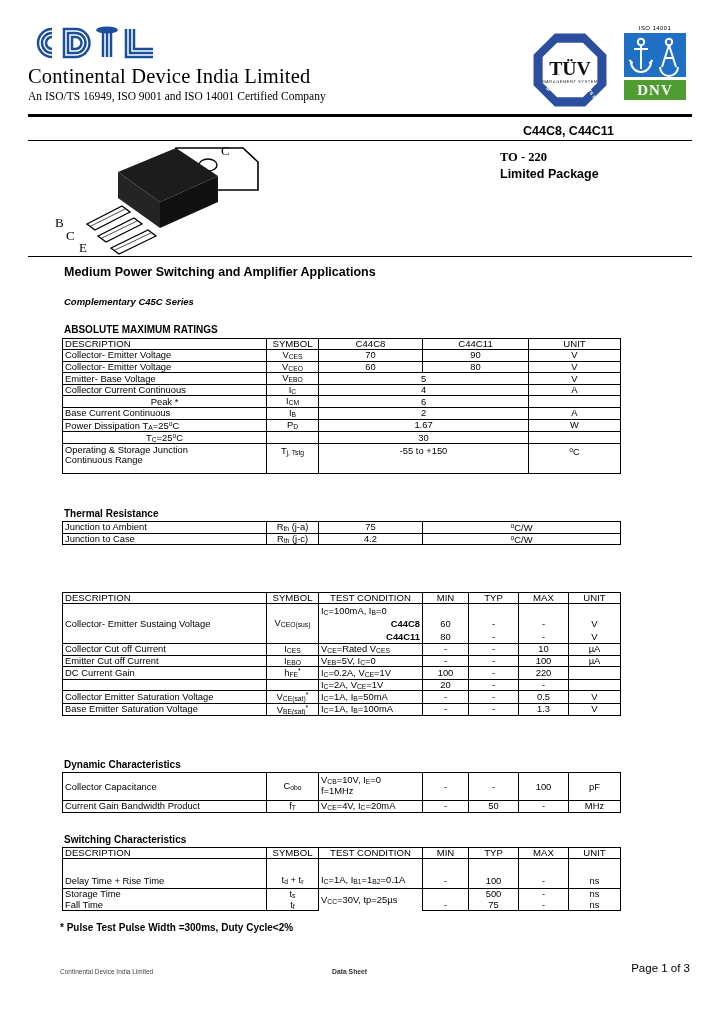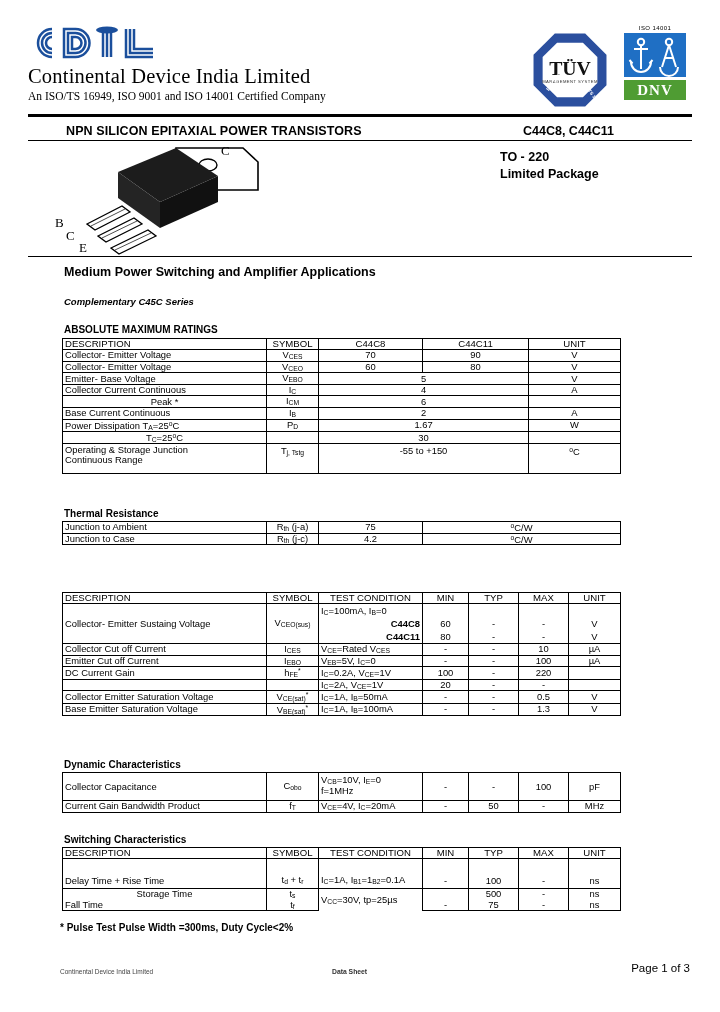--- a/index.html
+++ b/index.html
@@ -301,7 +301,6 @@
   <div class="rule-thin" style="top:140px;"></div>
   <div class="rule-thin" style="top:256px;"></div>
 
-  <div class="title-main">NPN SILICON EPITAXIAL POWER TRANSISTORS</div>
   <div class="part-numbers">C44C8,  C44C11</div>
   <div class="pkg-line1">TO - 220</div>
   <div class="pkg-line2">Limited Package</div>

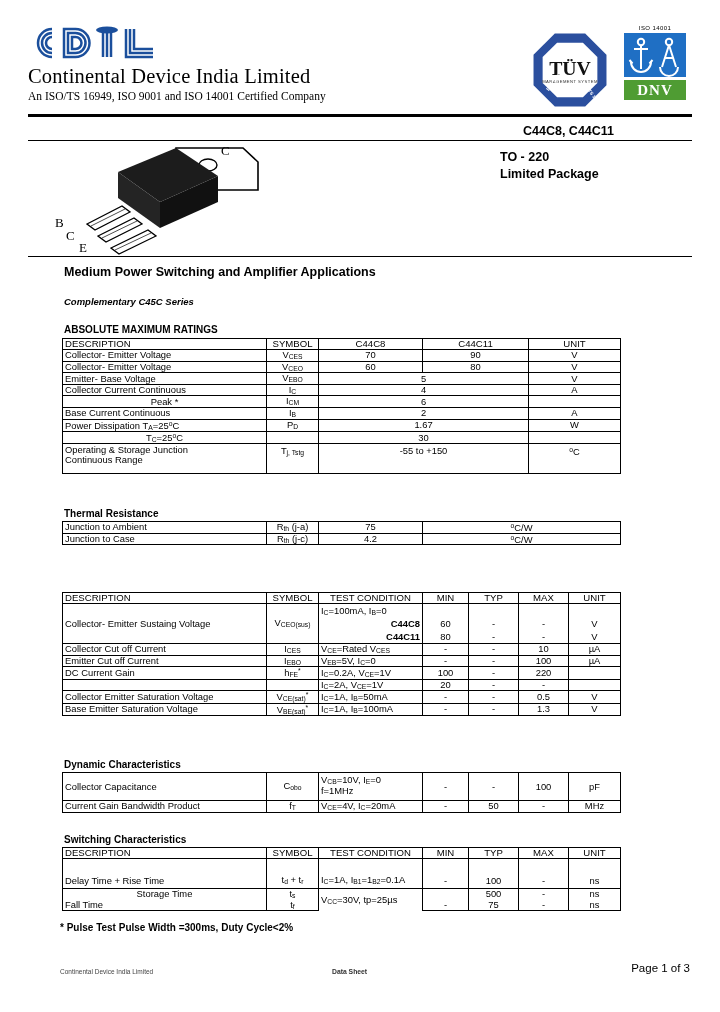--- a/index.html
+++ b/index.html
@@ -135,6 +135,7 @@
     left: 500px; top: 150px;
     font-size: 12.5px;
     font-weight: bold;
+    font-family: Liberation Serif, serif;
   }
   .pkg-line2 {
     position: absolute;

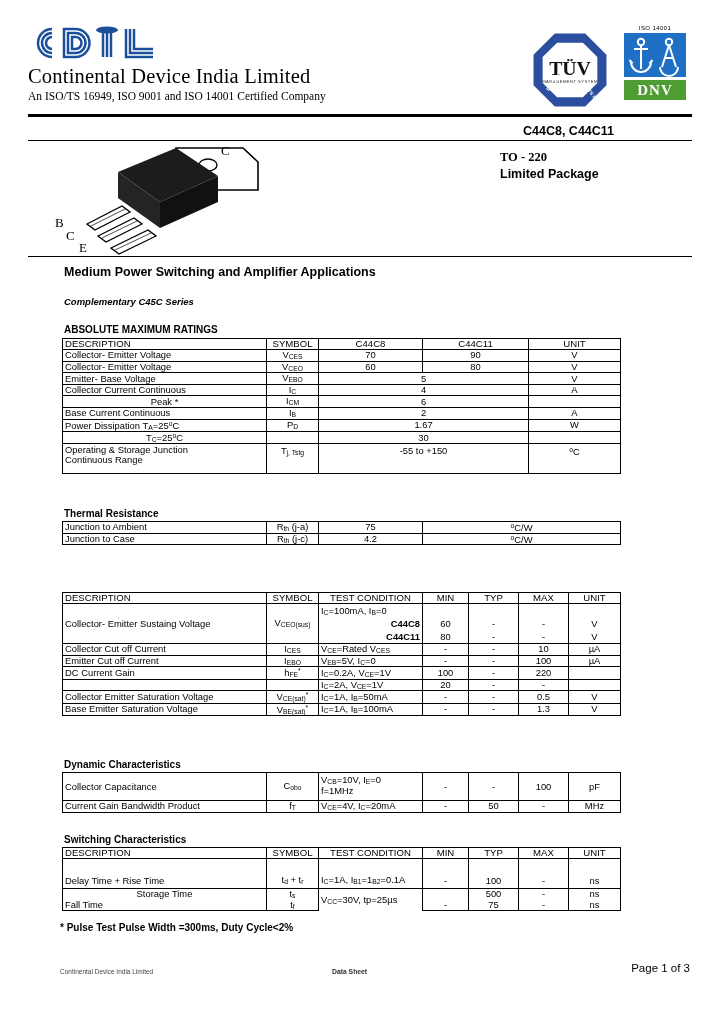--- a/index.html
+++ b/index.html
@@ -630,7 +630,7 @@
         <td class="ctr" style="vertical-align:bottom;padding-bottom:2px;">ns</td>
       </tr>
       <tr>
-        <td class="desc" style="border-bottom:none;text-align:center;">Storage Time</td>
+        <td class="desc" style="border-bottom:none;">Storage Time</td>
         <td class="sym" style="border-bottom:none;">t<sub>s</sub></td>
         <td class="lft" style="border-bottom:none;" rowspan="2">V<sub>CC</sub>=30V, tp=25µs</td>
         <td class="ctr" style="border-bottom:none;"></td>

